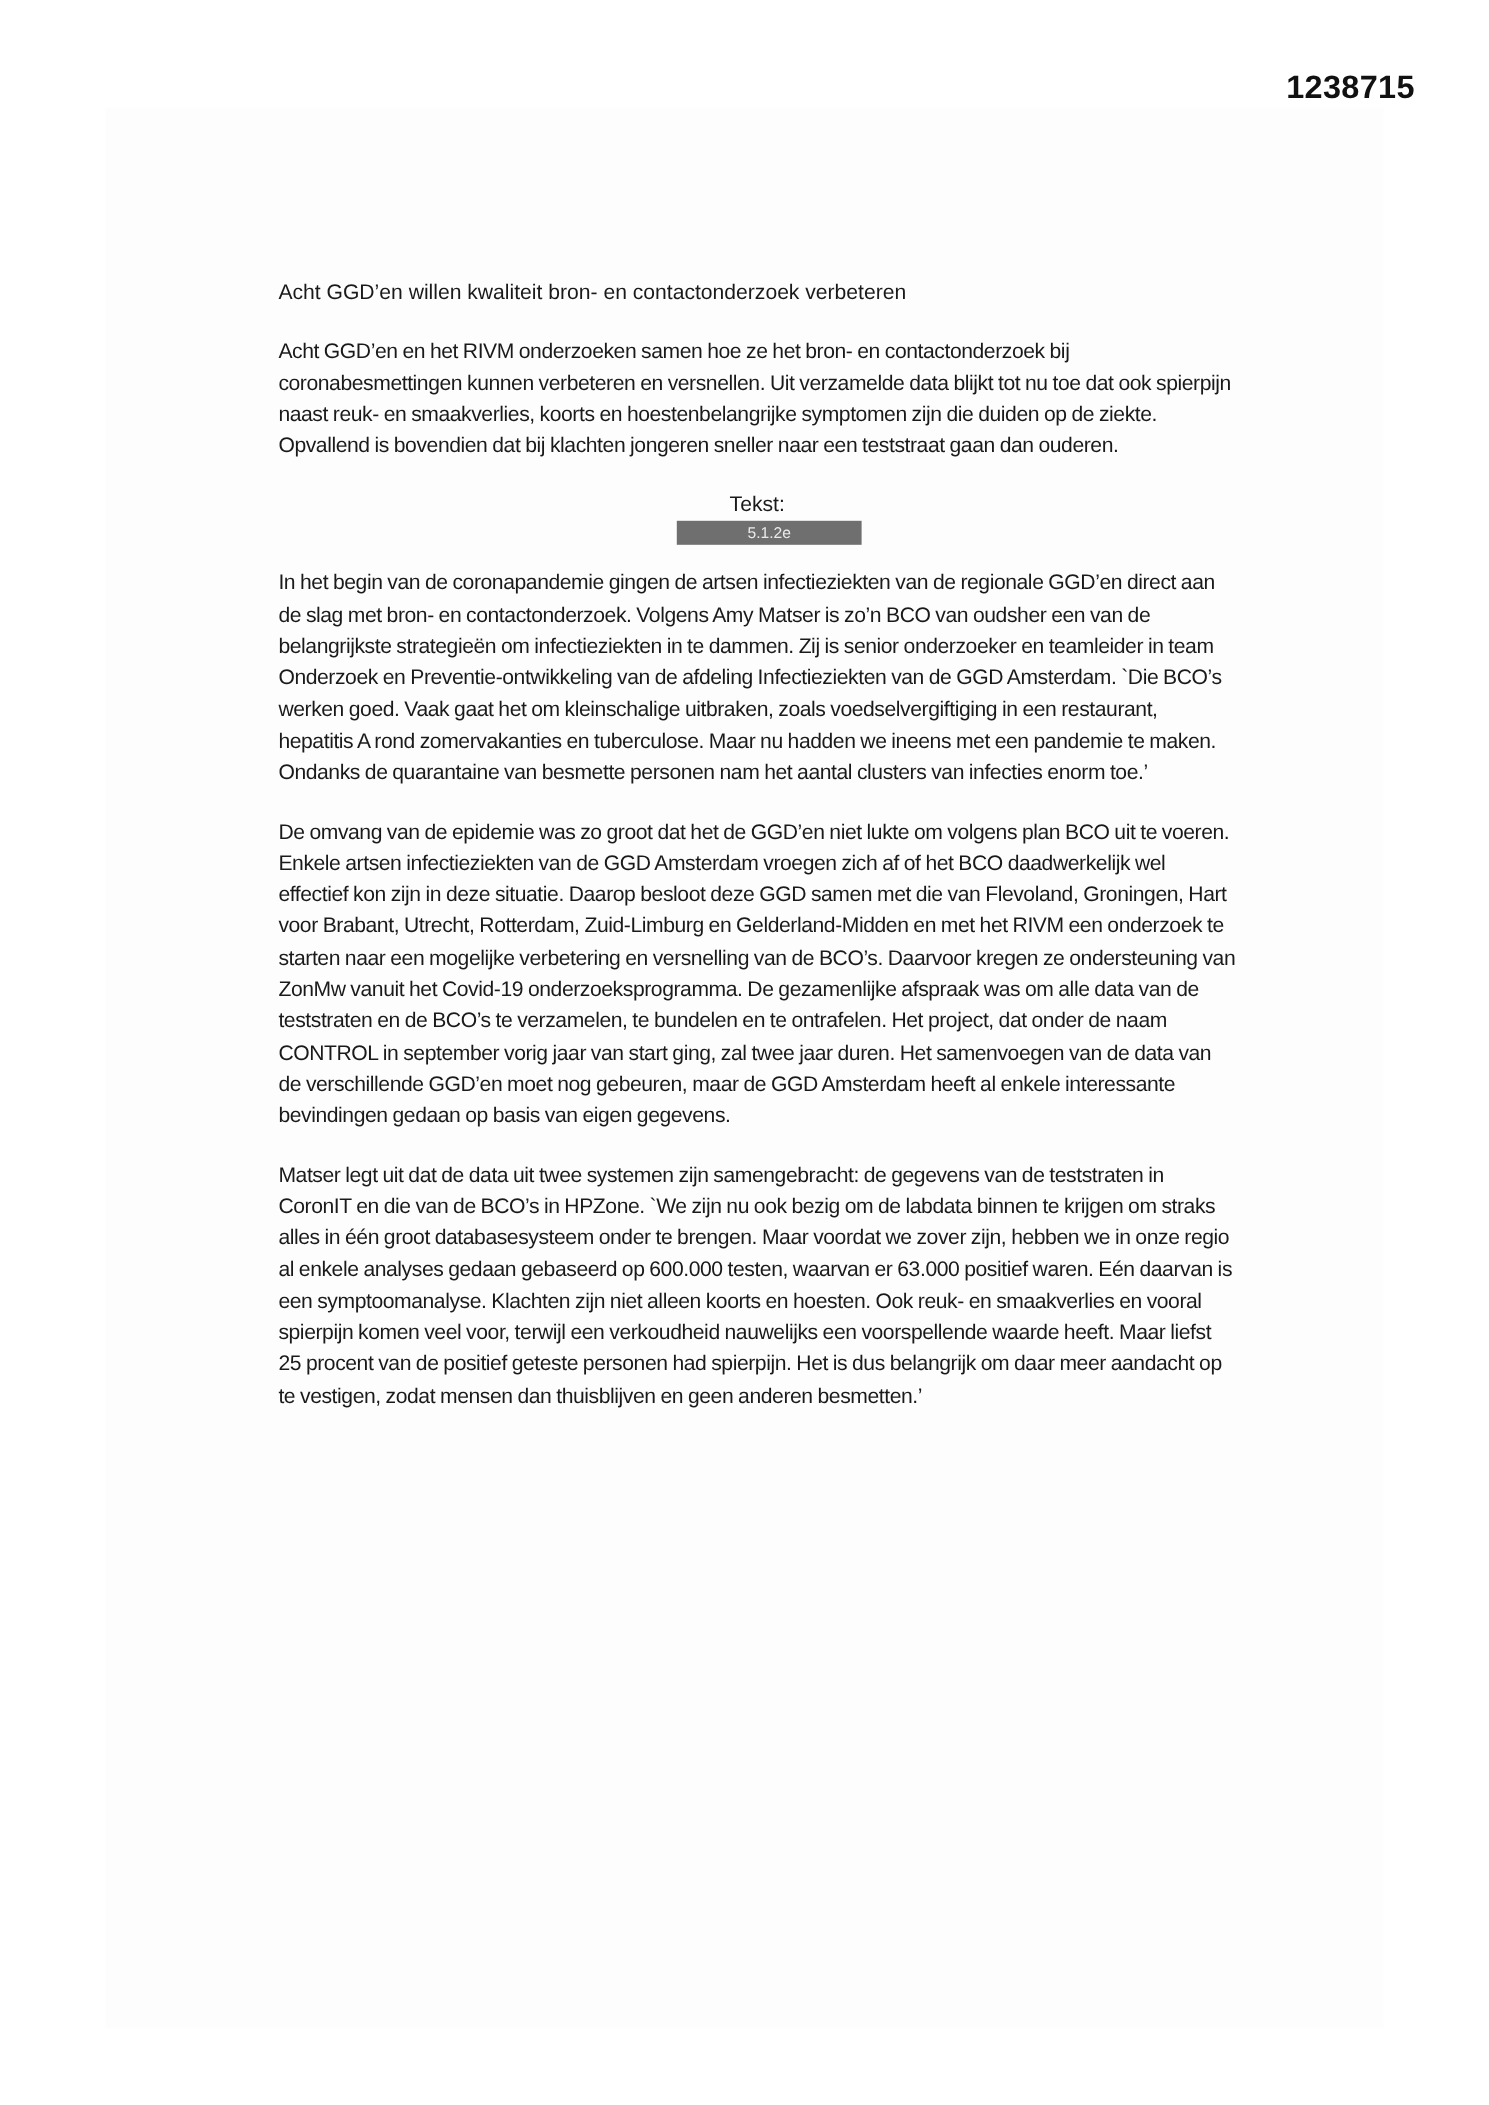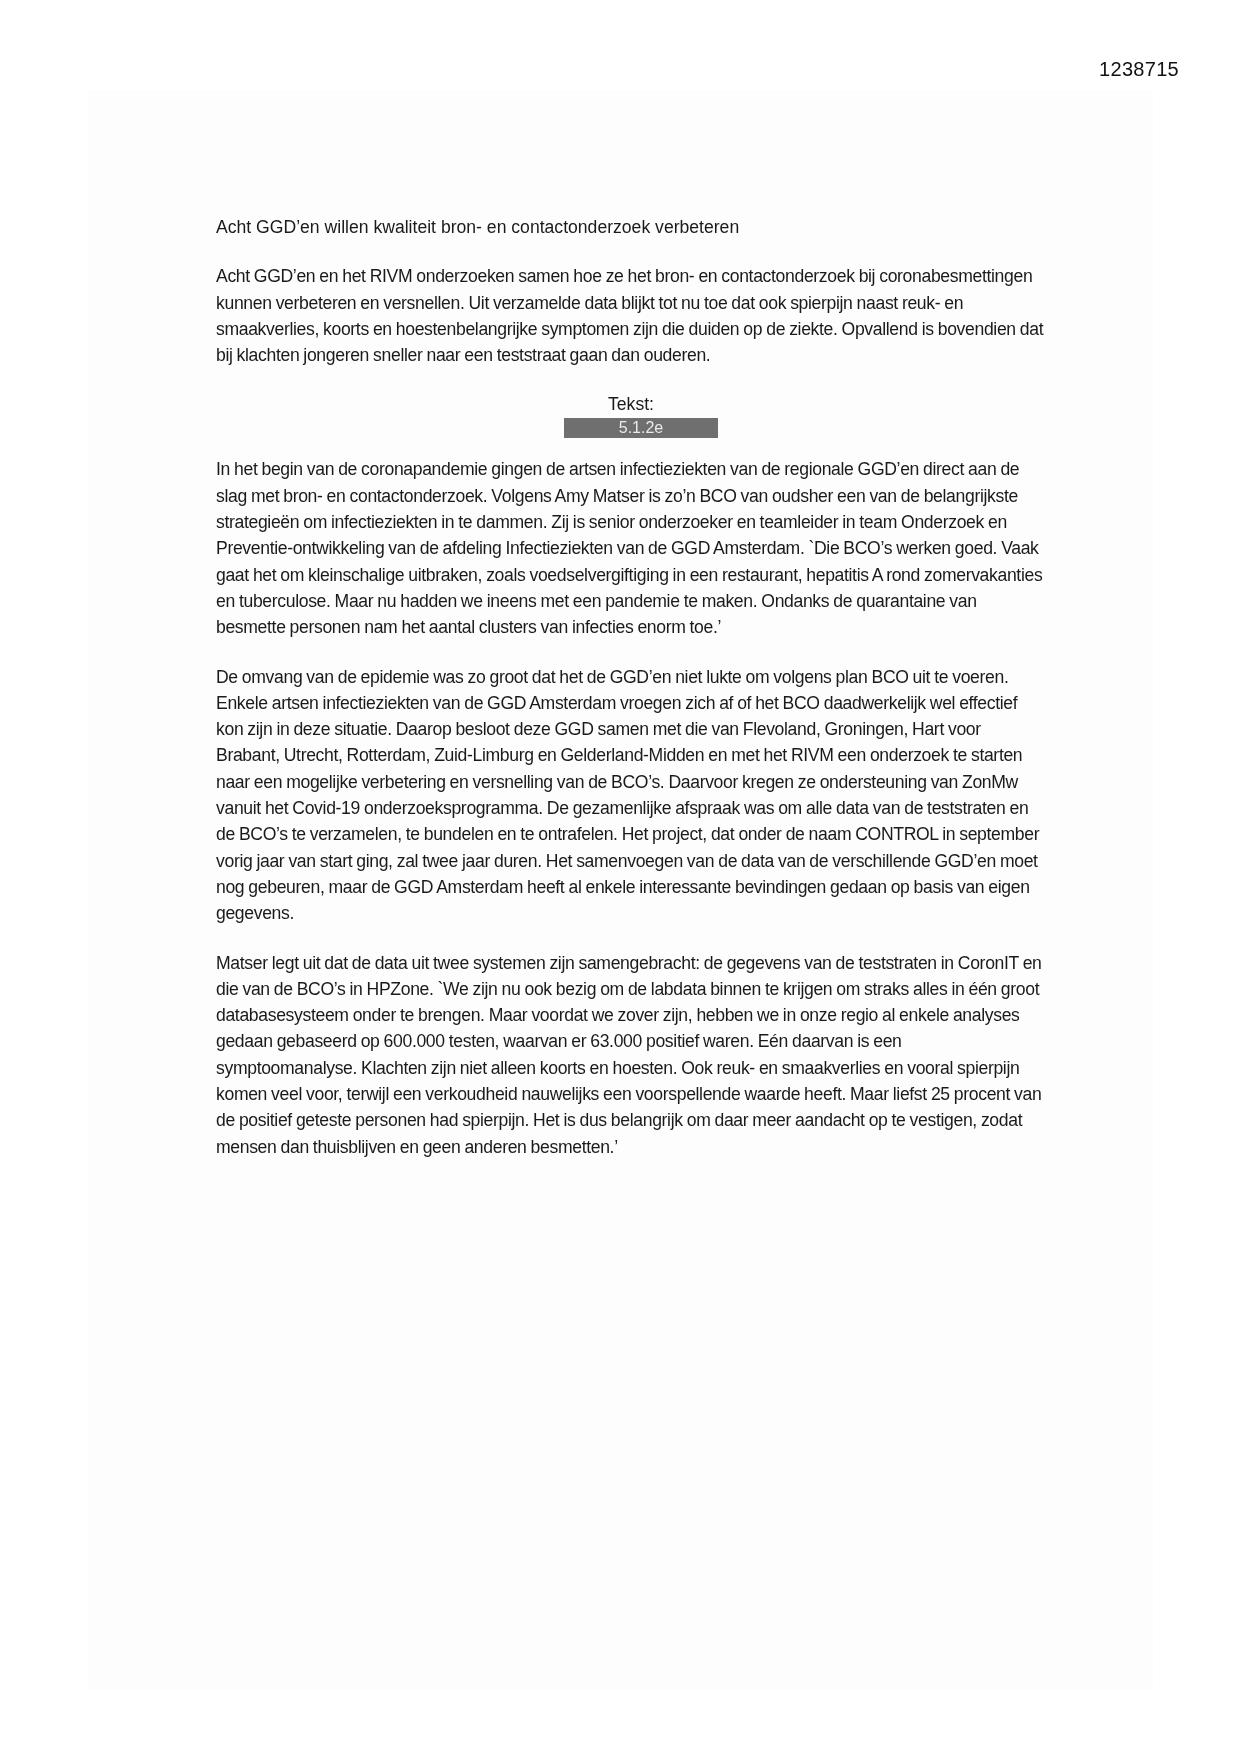--- a/index.html
+++ b/index.html
@@ -27,9 +27,10 @@
       top: 58px;
       right: 62px;
       font-family: "Liberation Sans", sans-serif;
-      font-size: 20px;
+      font-size: 27px;
       color: #111;
       letter-spacing: 0.3px;
+      font-weight: bold;
     }
     .content {
       position: absolute;

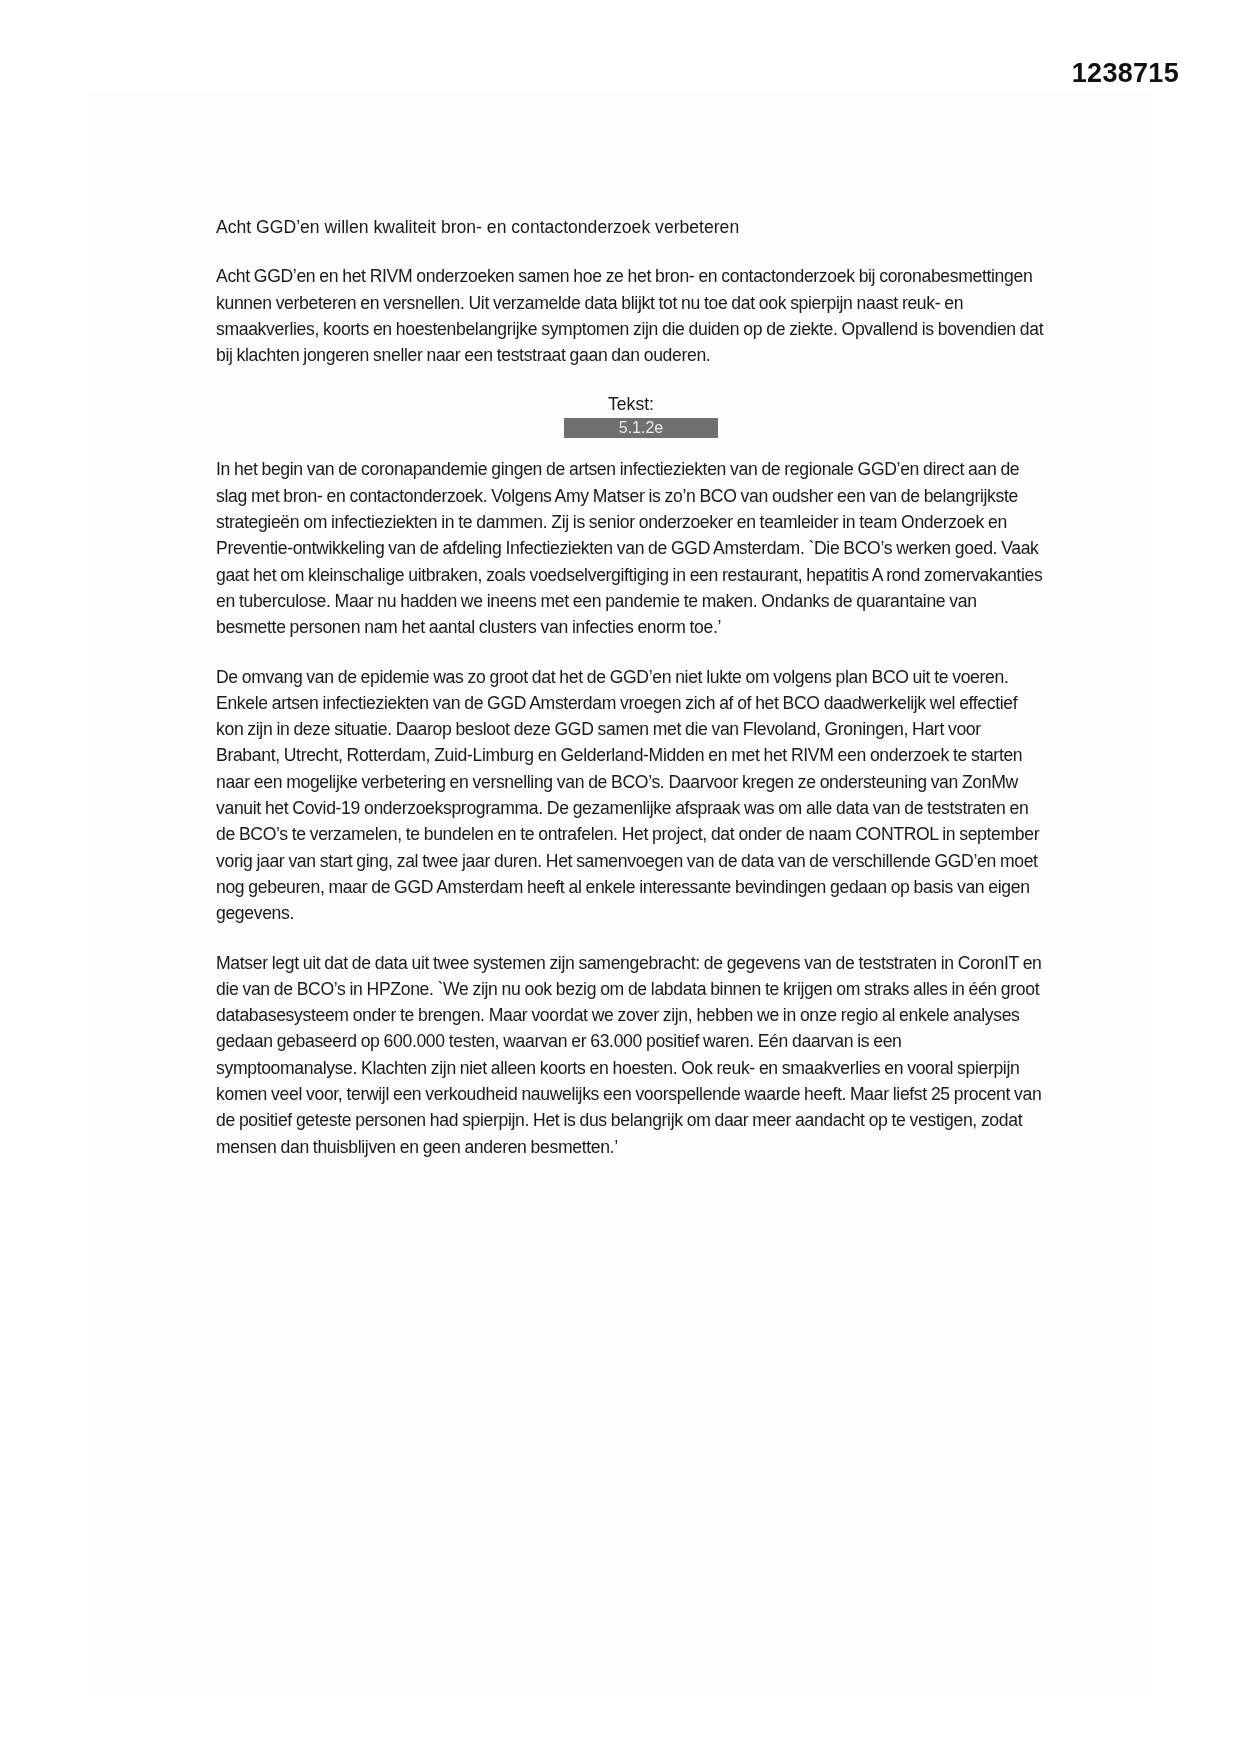--- a/index.html
+++ b/index.html
@@ -43,7 +43,7 @@
       color: #1a1a1a;
     }
     .content p {
-      margin: 0;
+      margin: 16px;
     }
     .title-line {
       margin-bottom: 23px !important;

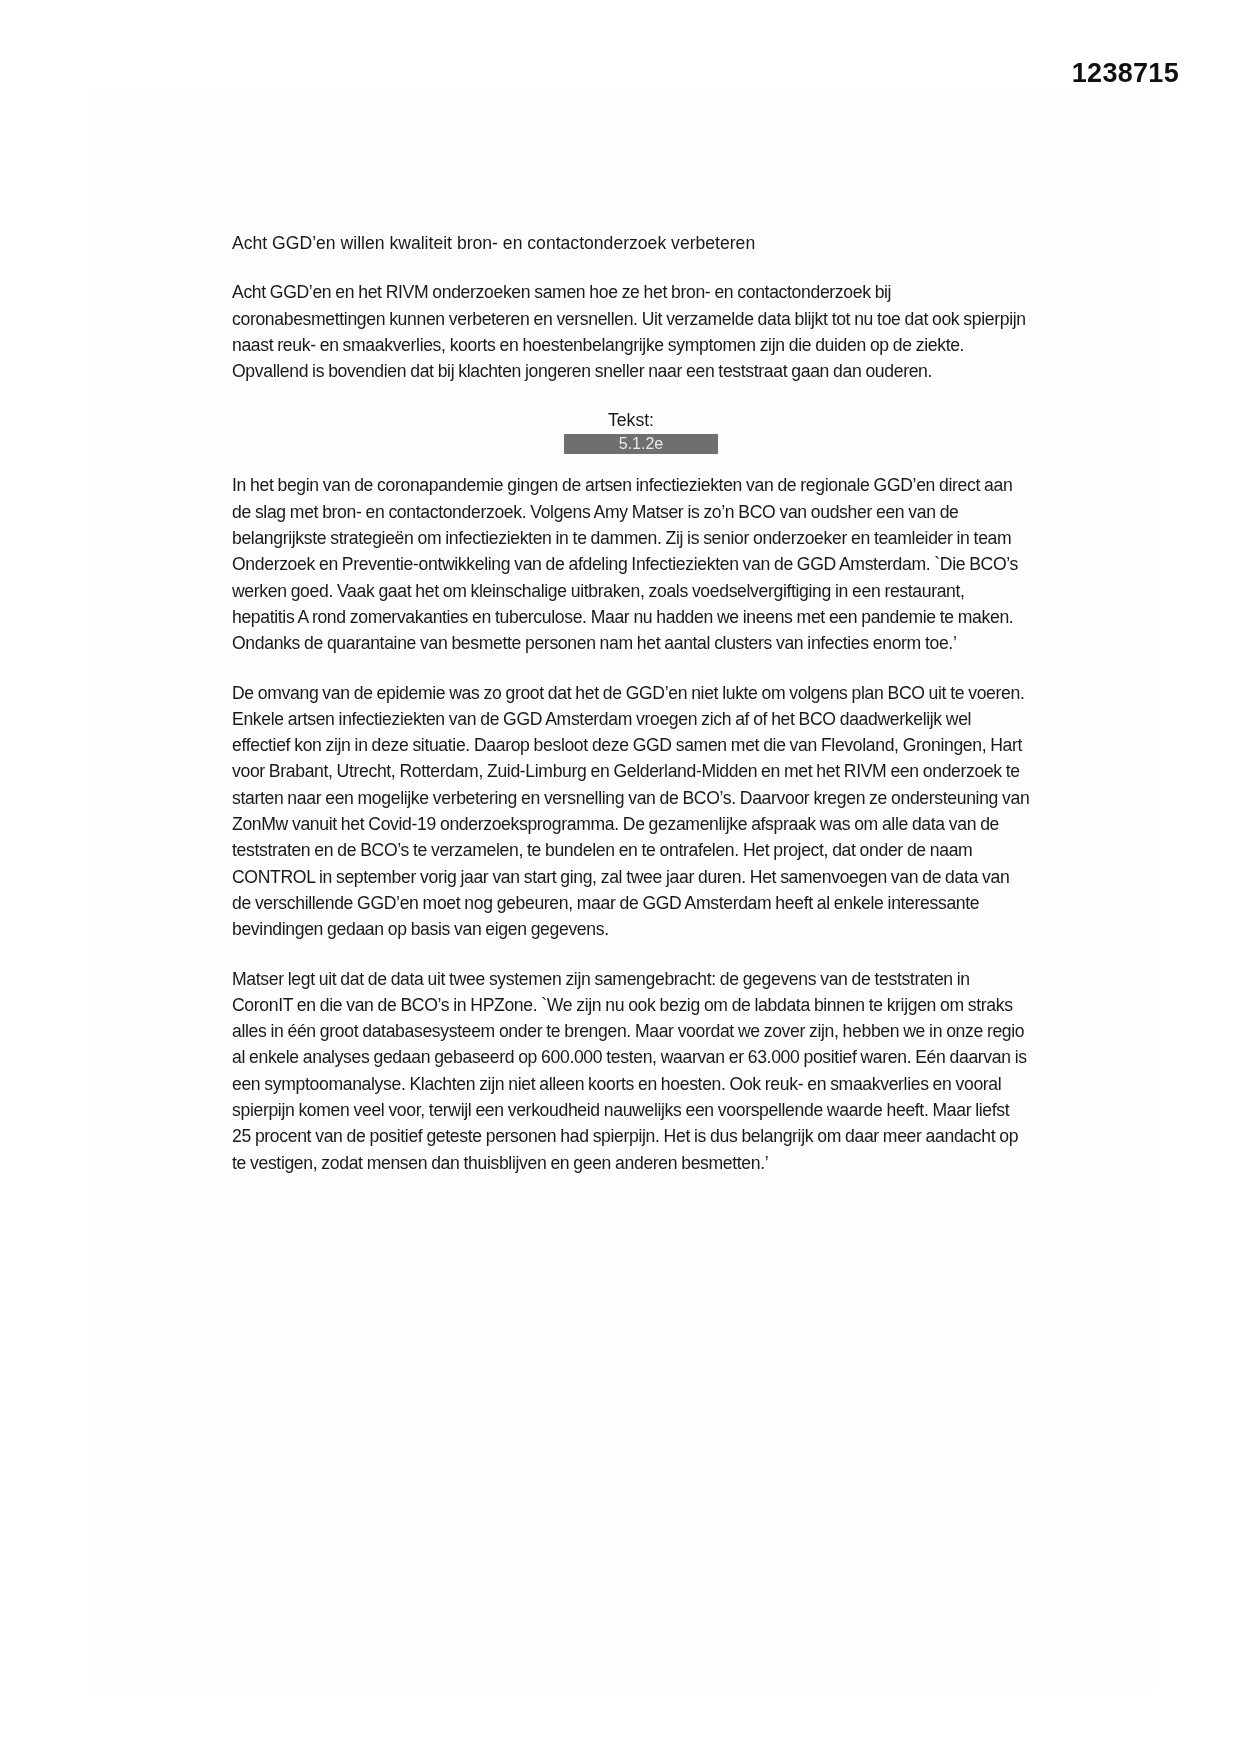--- a/index.html
+++ b/index.html
@@ -72,7 +72,7 @@
       background: #6f6f6f;
       color: #eaeaea;
       font-family: "Liberation Sans", sans-serif;
-      font-size: 16px;
+      font-size: 13px;
       line-height: 20px;
       margin-left: 20px;
     }

